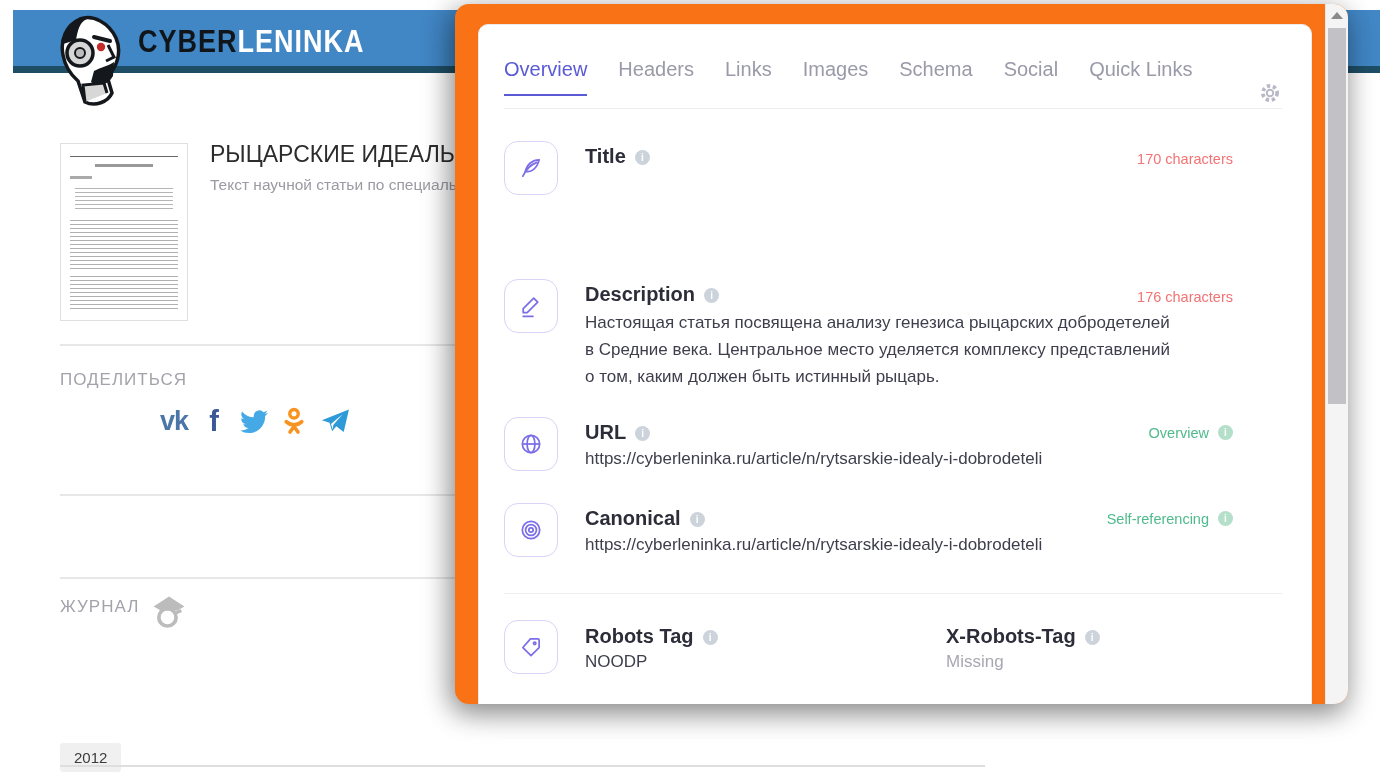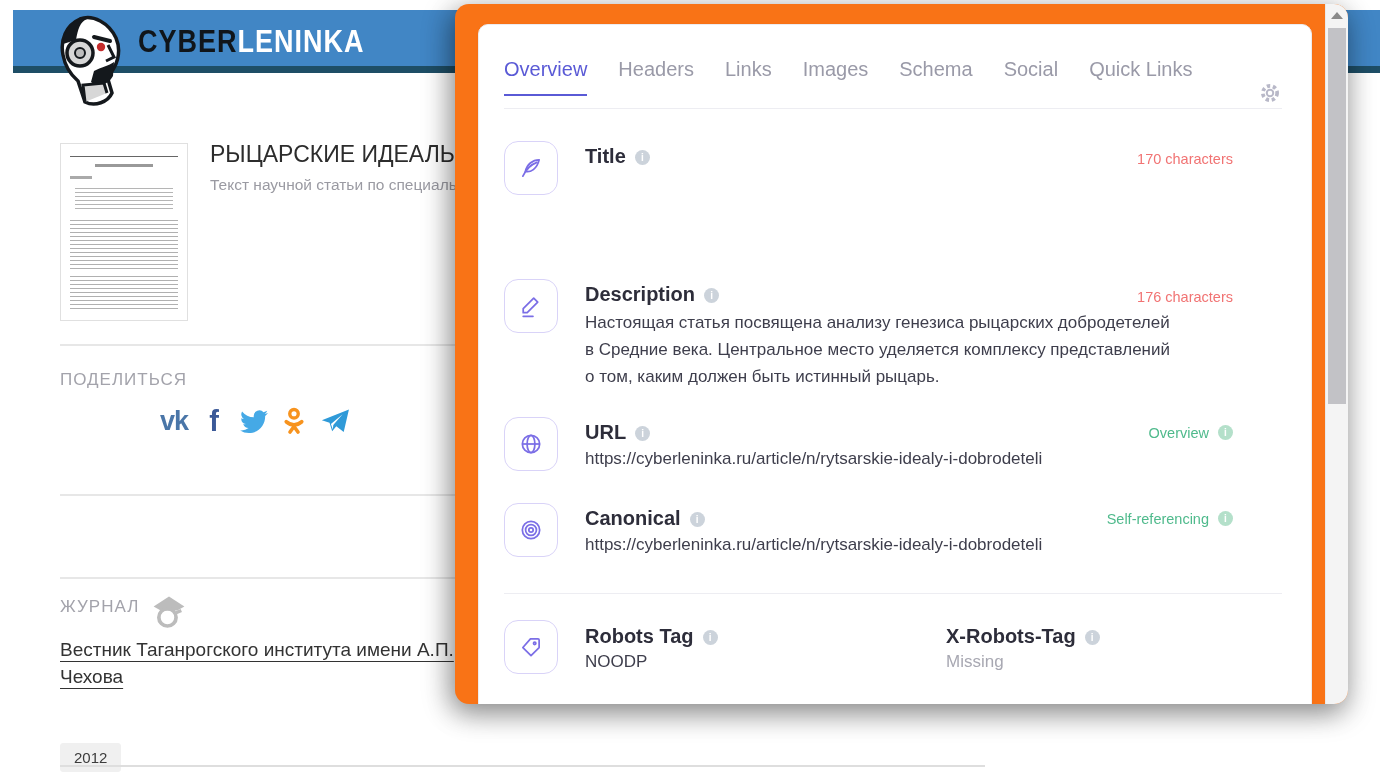--- a/index.html
+++ b/index.html
@@ -166,7 +166,6 @@
       <path d="M16.6 13.5l3.4-1.5" stroke="#bcbcbc" stroke-width="2.2"></path>
     </svg>
   </div>
-  <div class="journal-link">Вестник Таганрогского института имени А.П. Чехова</div>
   <div class="chip year">2012</div>
 
   <div class="page-div" style="top:765px;background:#dedede;"></div>

